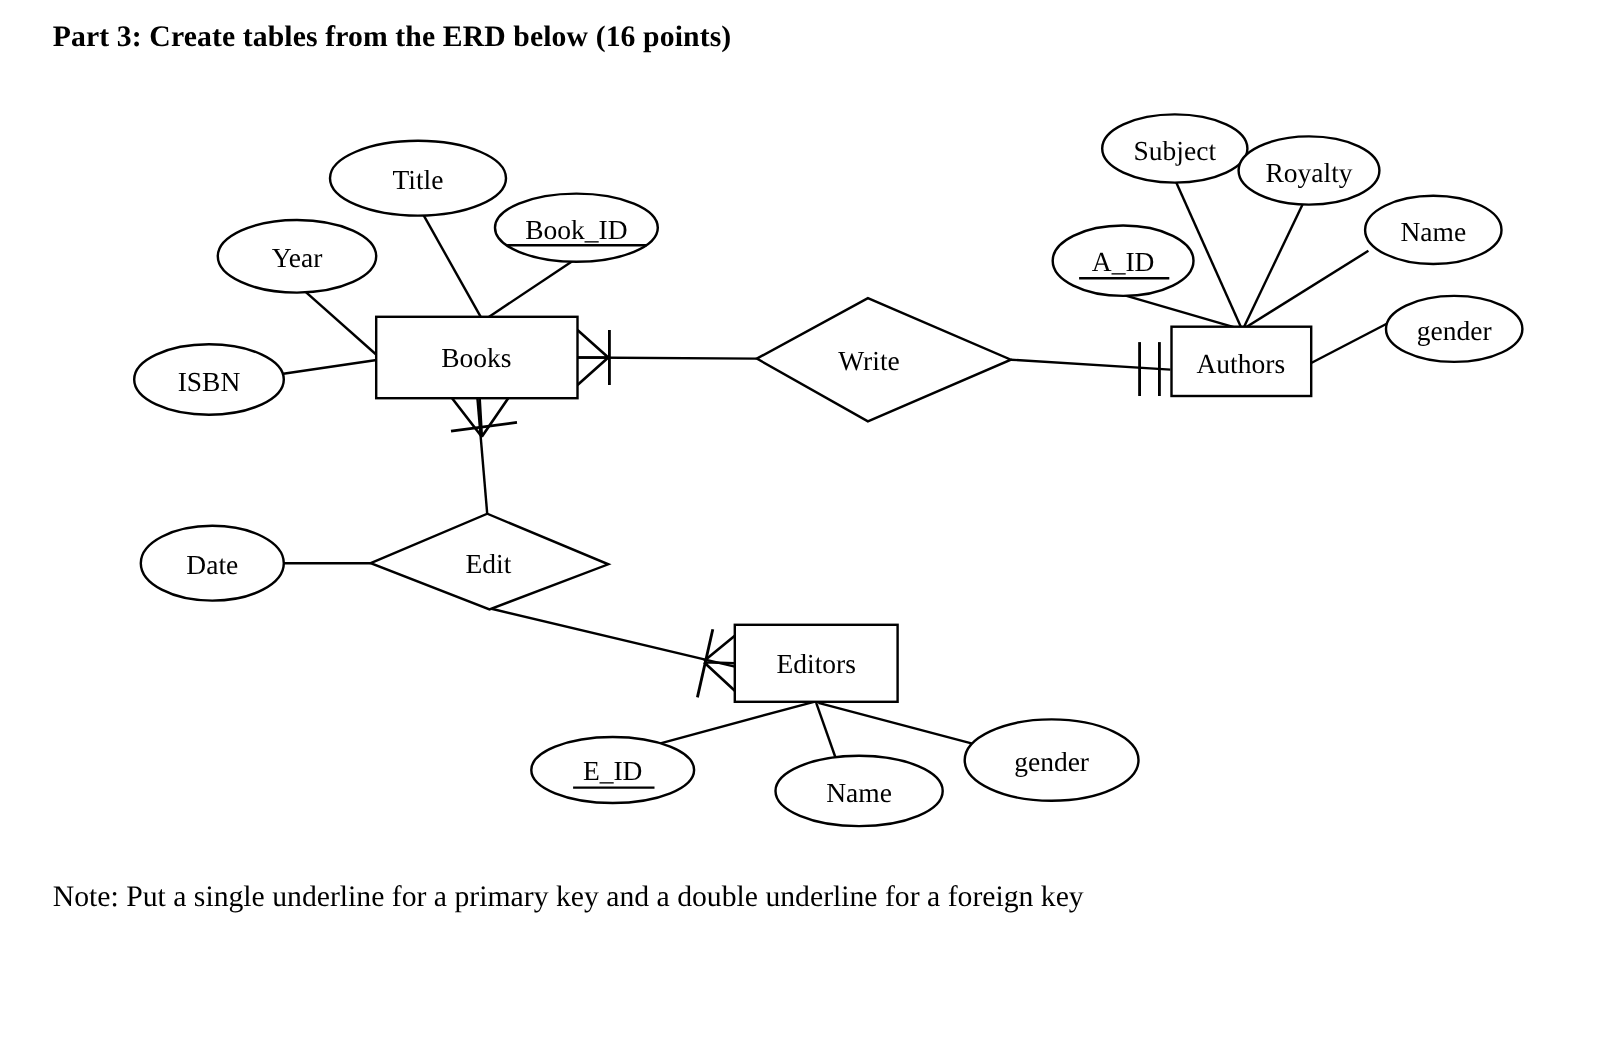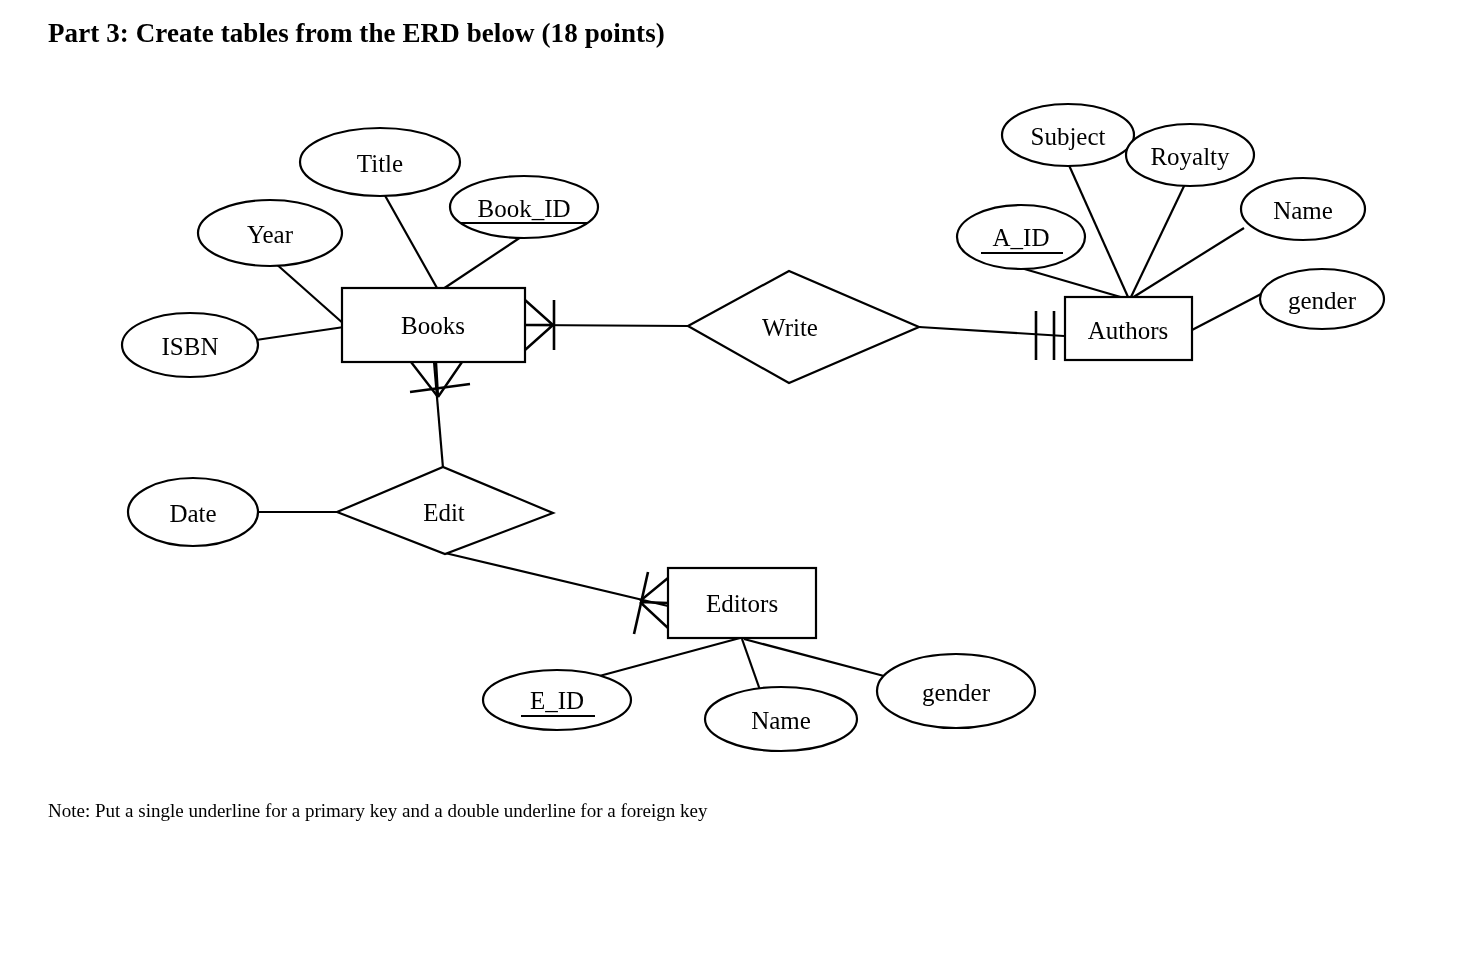--- a/index.html
+++ b/index.html
@@ -83,7 +83,7 @@
 
 <div id="page">
 
-  <div class="heading">Part 3: Create tables from the ERD below (18 points)</div>
+  <div class="heading">Part 3: Create tables from the ERD below (16 points)</div>
 
   <svg id="erd-canvas" viewBox="0 0 1462 966">
 

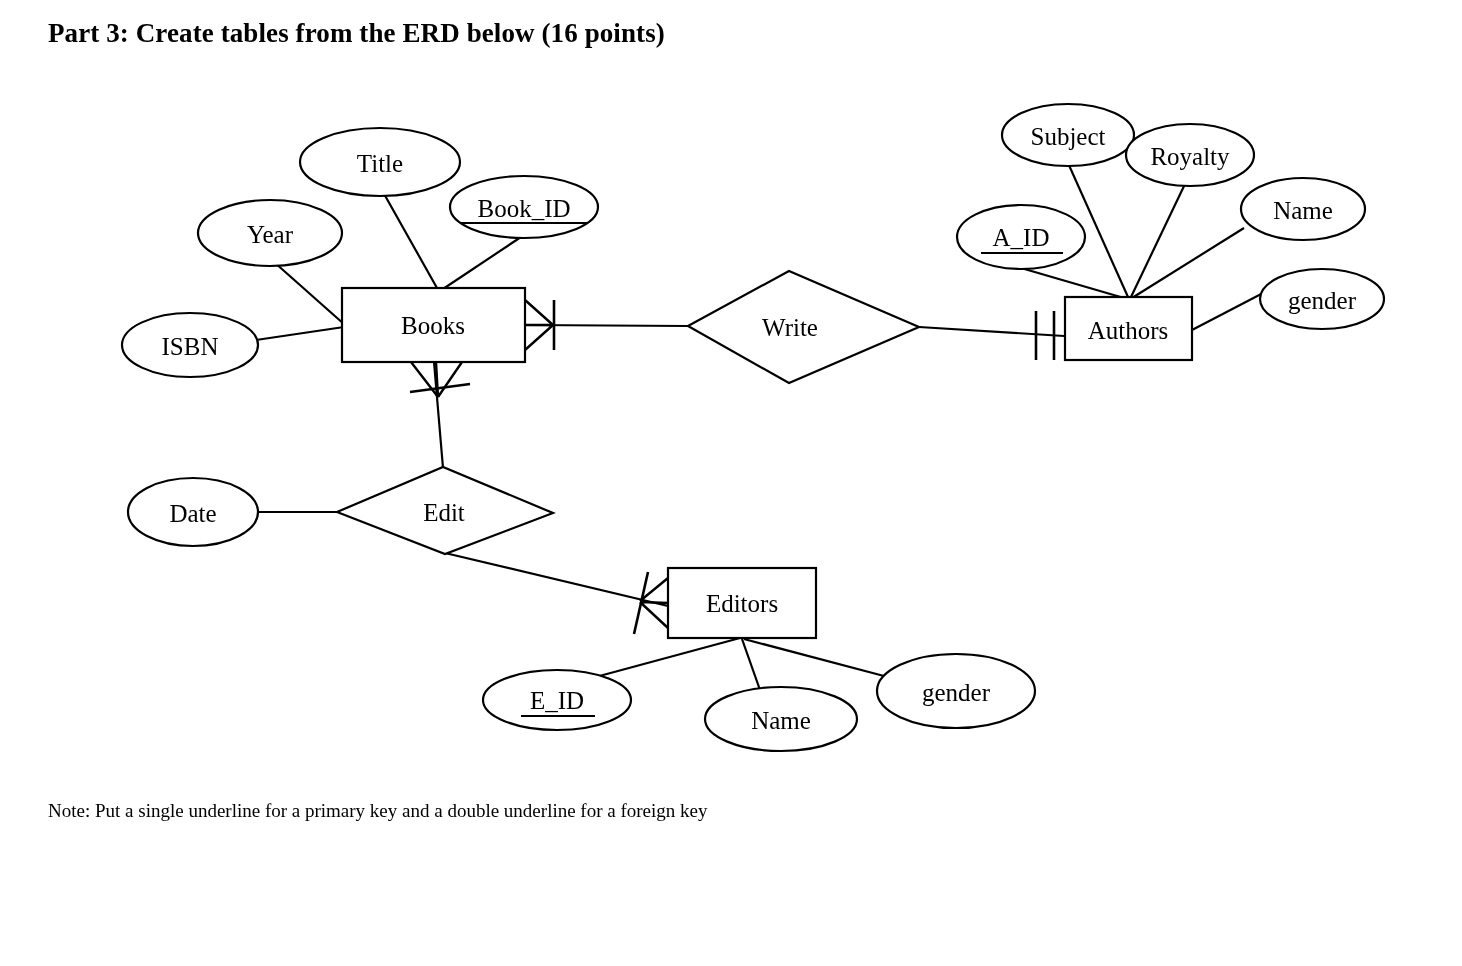--- a/index.html
+++ b/index.html
@@ -35,7 +35,7 @@
     position: absolute;
     left: 48px;
     top: 800px;
-    font-size: 19px;
+    font-size: 27px;
     font-weight: normal;
     white-space: nowrap;
   }

